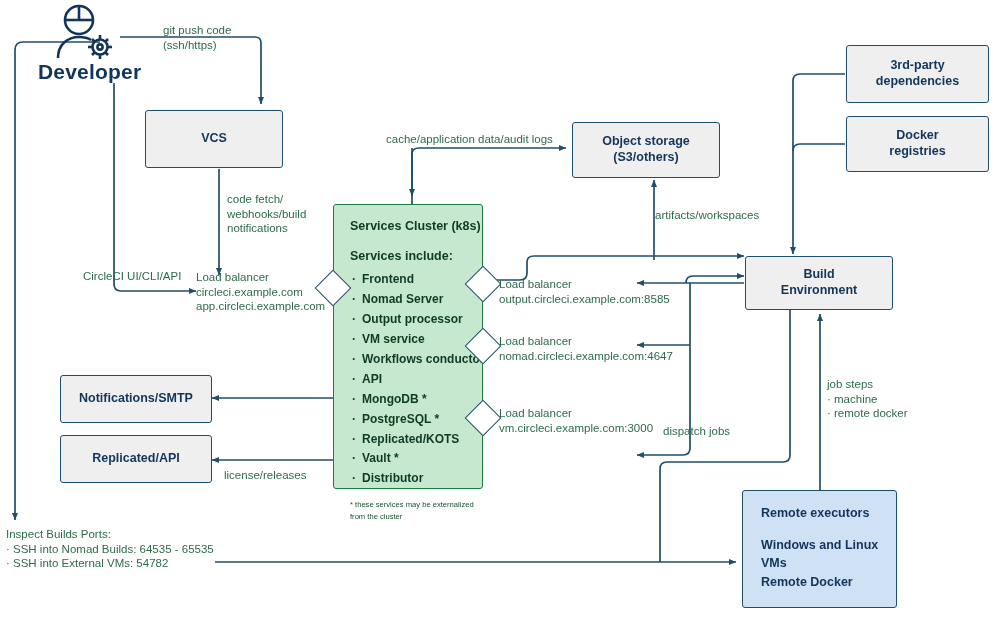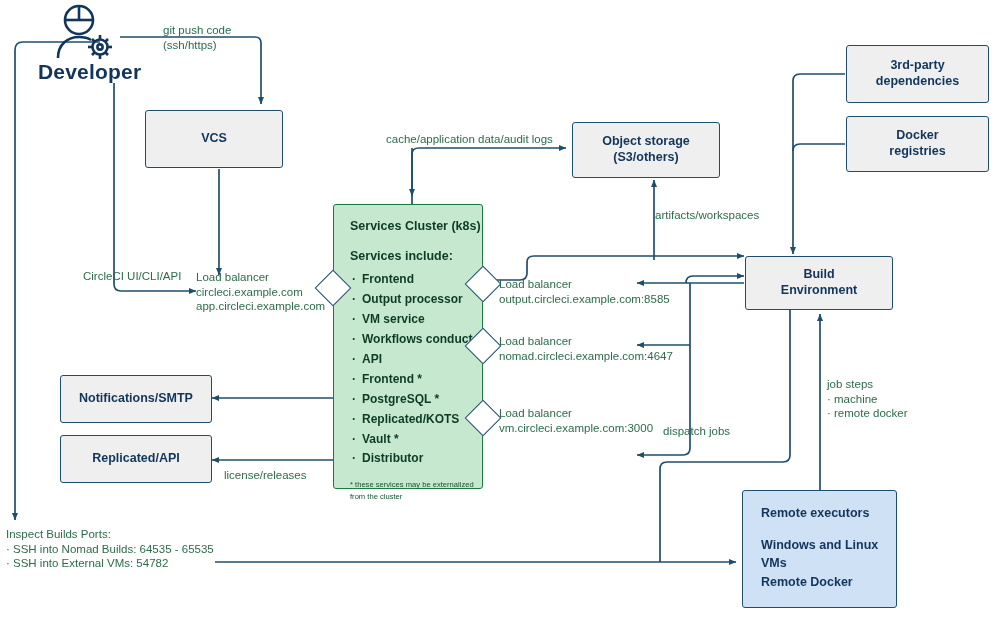--- a/index.html
+++ b/index.html
@@ -160,6 +160,9 @@
 
   <div class="lbl" style="left:163px;top:6px;margin-top:17px;">git push code
 (ssh/https)</div>
+  <div class="lbl" style="left:227px;top:192px;">code fetch/
+webhooks/build
+notifications</div>
   <div class="lbl" style="left:83px;top:269px;">CircleCI UI/CLI/API</div>
   <div class="lbl" style="left:196px;top:270px;">Load balancer
 circleci.example.com

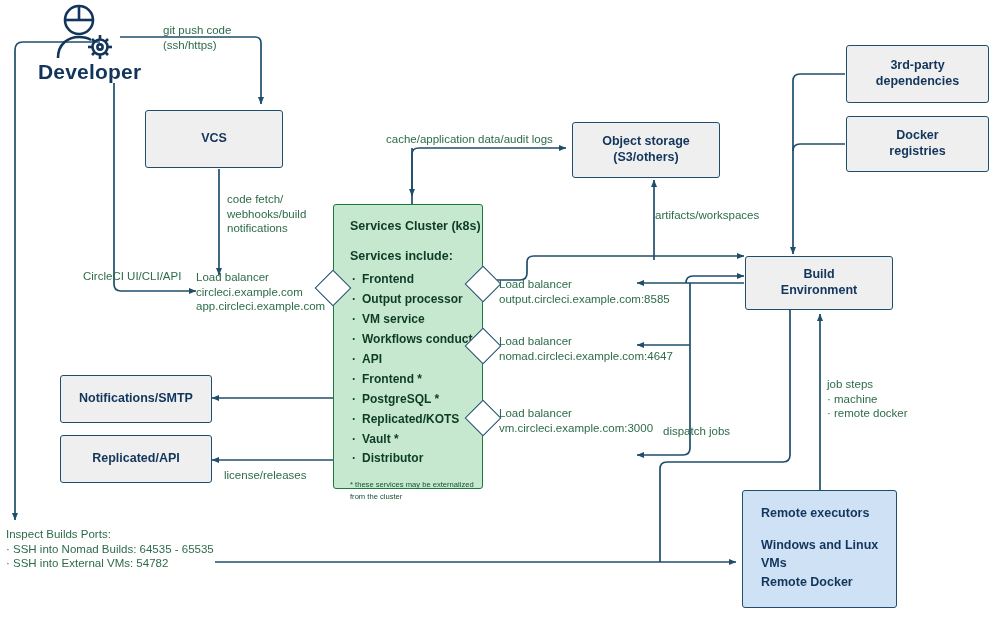--- a/index.html
+++ b/index.html
@@ -140,6 +140,7 @@
     <div class="cluster-sub">Services include:</div>
     <ul class="cluster-list">
       <li>Frontend</li>
+      <li>Nomad Server</li>
       <li>Output processor</li>
       <li>VM service</li>
       <li>Workflows conductor</li>

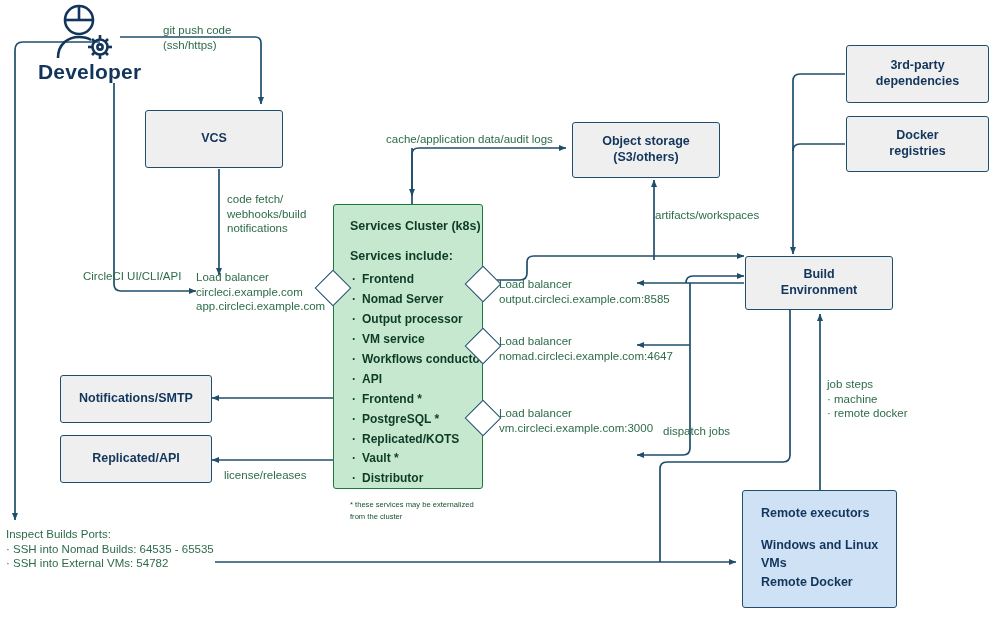--- a/index.html
+++ b/index.html
@@ -145,7 +145,7 @@
       <li>VM service</li>
       <li>Workflows conductor</li>
       <li>API</li>
-      <li>Frontend *</li>
+      <li>MongoDB *</li>
       <li>PostgreSQL *</li>
       <li>Replicated/KOTS</li>
       <li>Vault *</li>

